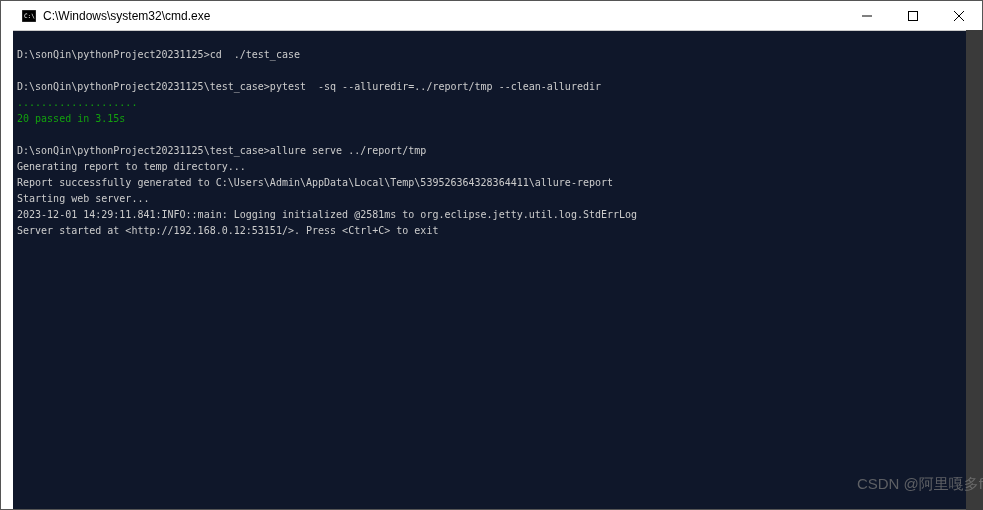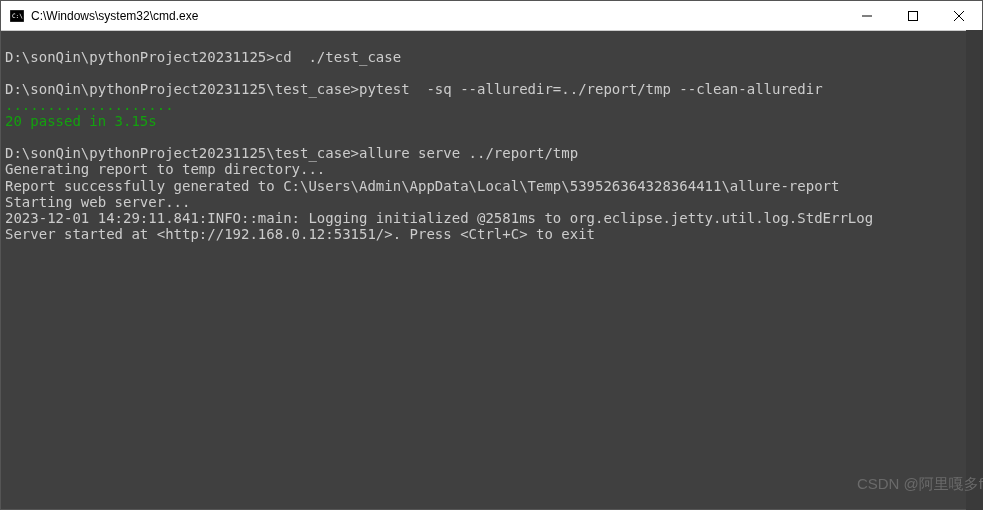--- a/index.html
+++ b/index.html
@@ -22,6 +22,7 @@
       border: 1px solid #555;
       display: flex;
       flex-direction: column;
+      padding-left: 12px;
     }
     .titlebar {
       height: 30px;

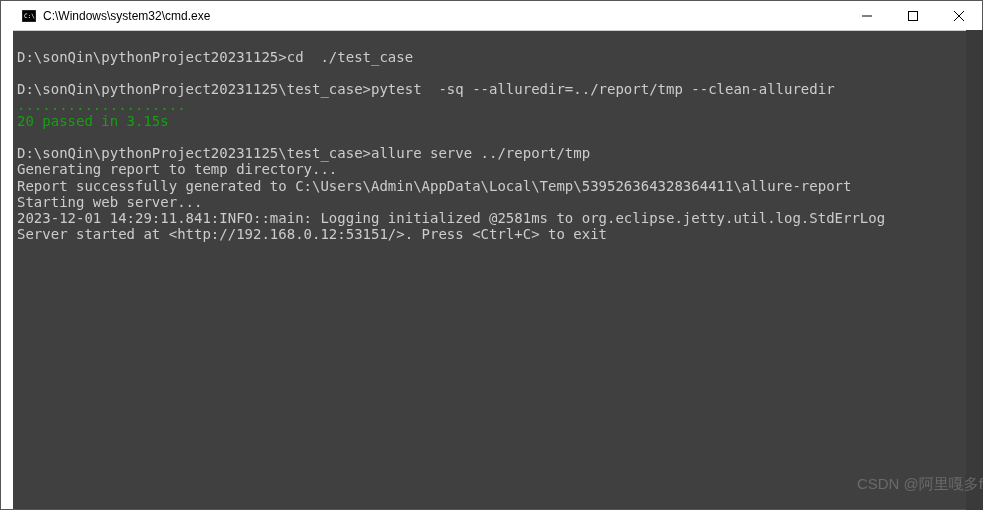--- a/index.html
+++ b/index.html
@@ -67,10 +67,10 @@
     }
     .console {
       flex: 1;
-      background: #404040;
+      background: #0f172a;
       color: #c0c0c0;
       font-family: "Consolas", "NSimSun", monospace;
-      font-size: 14px;
+      font-size: 10px;
       line-height: 1.15;
       padding: 2px 4px;
       overflow: hidden;

